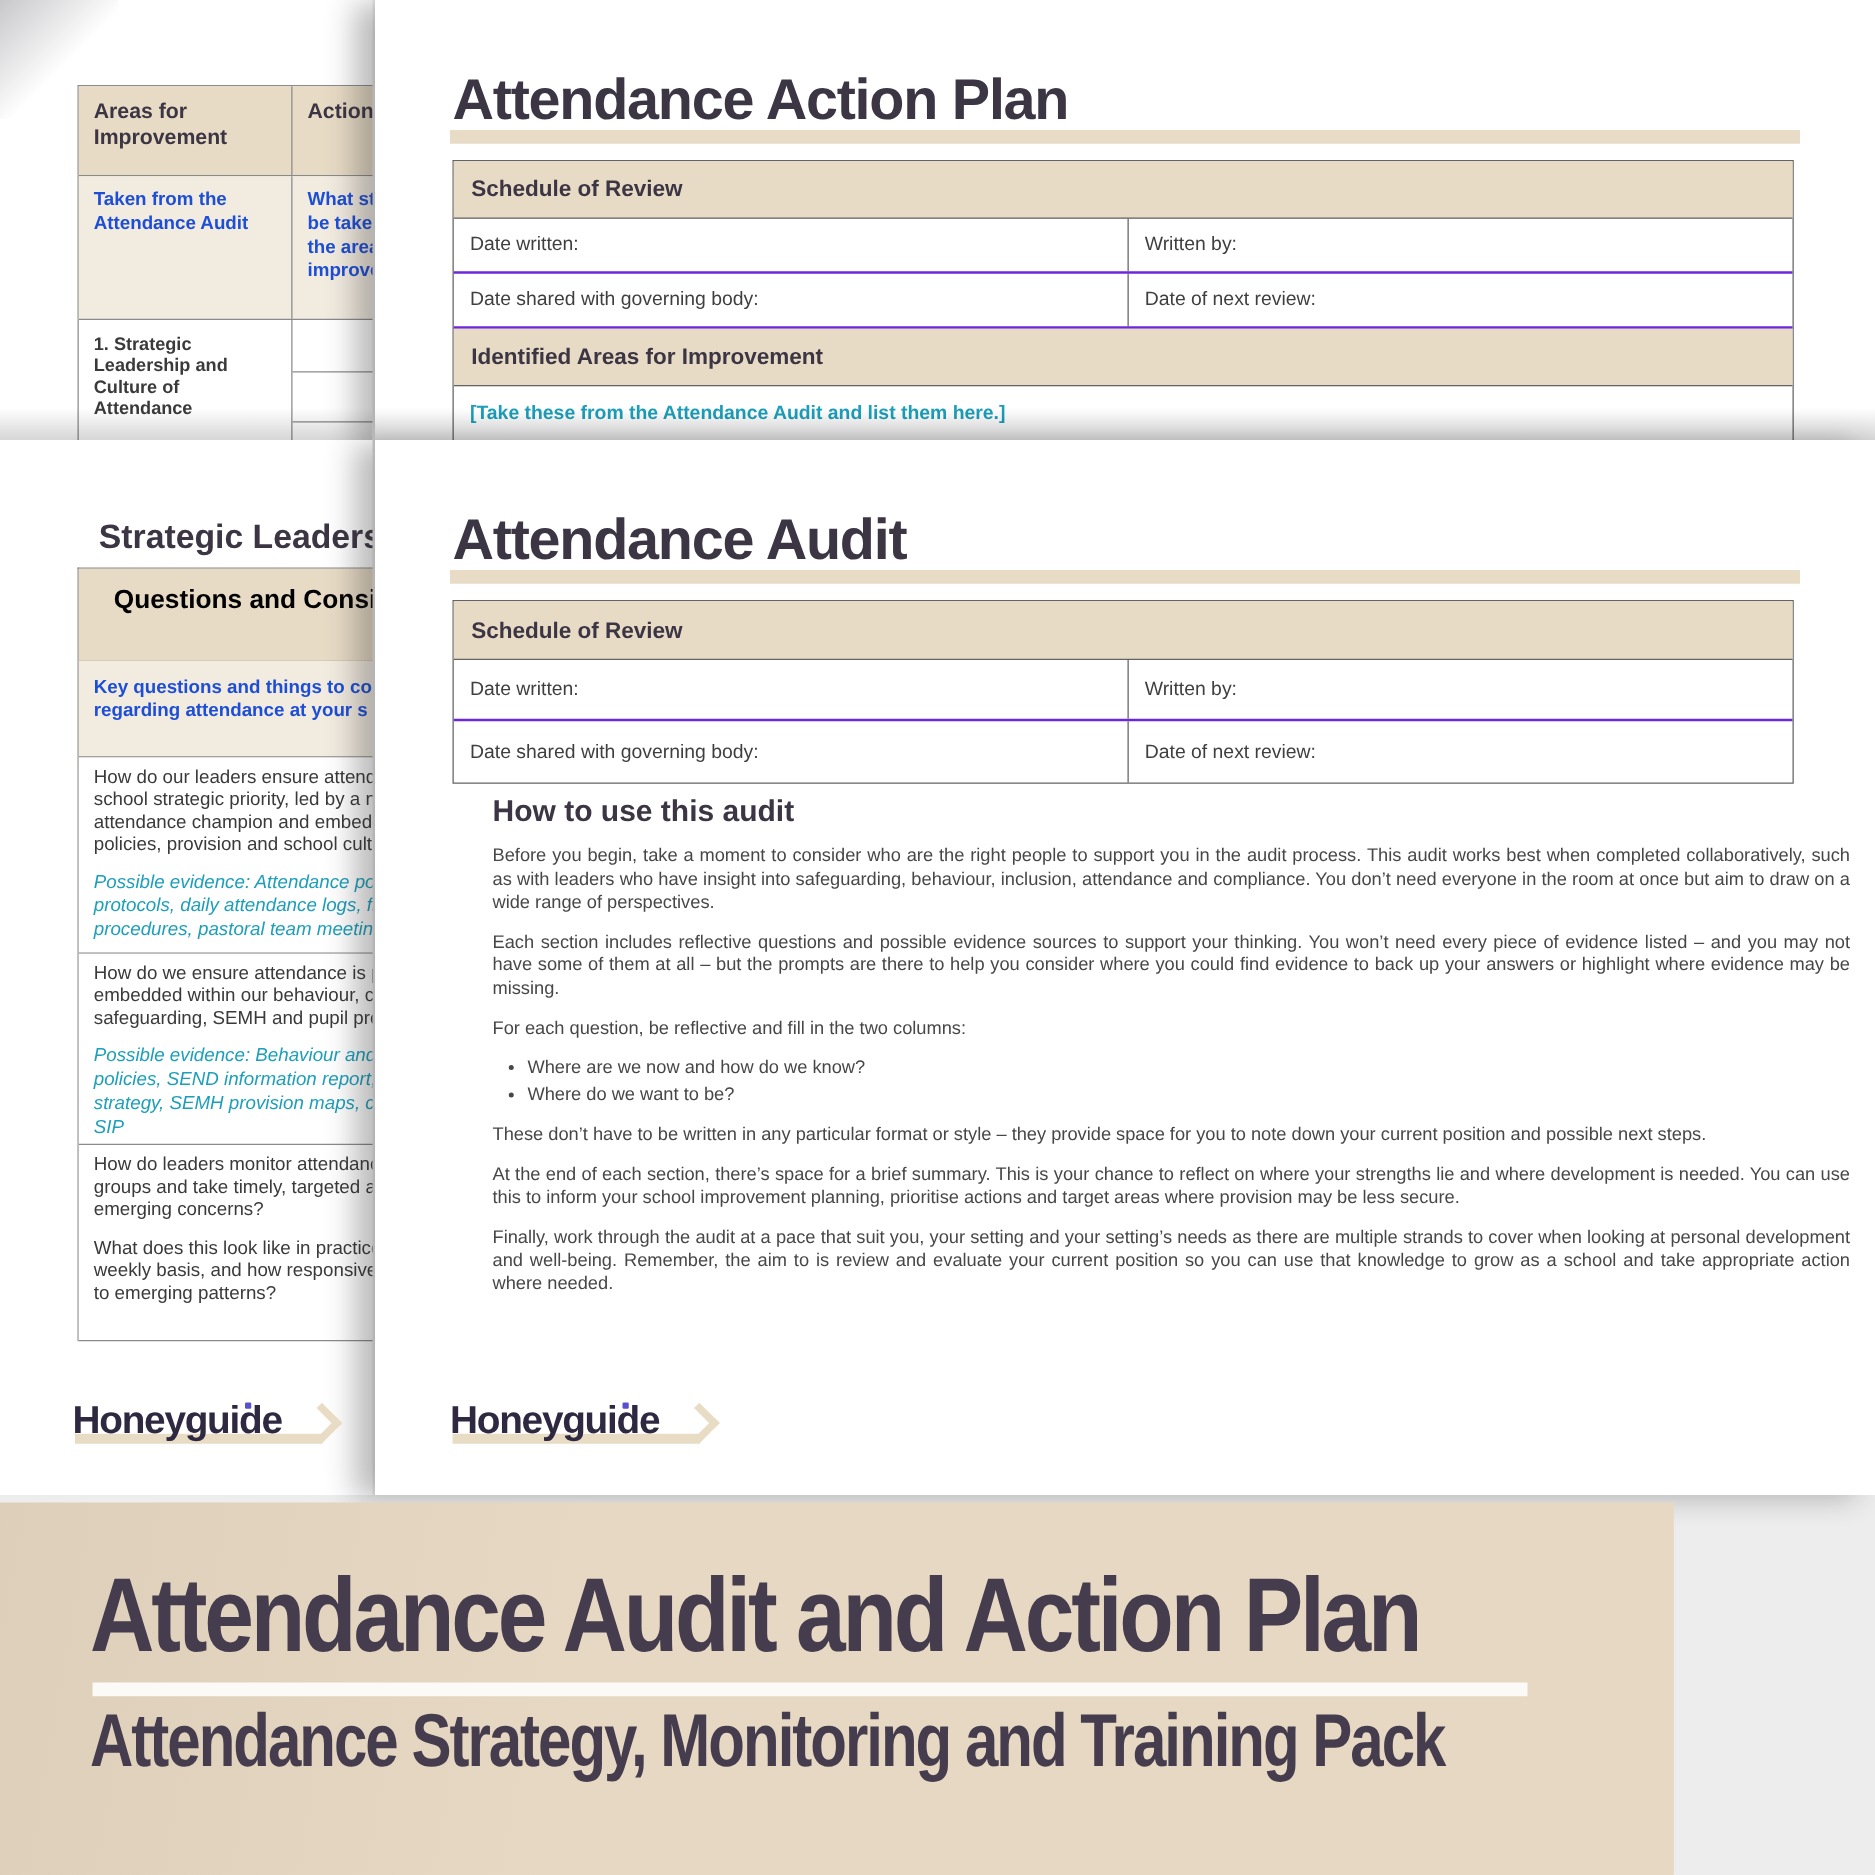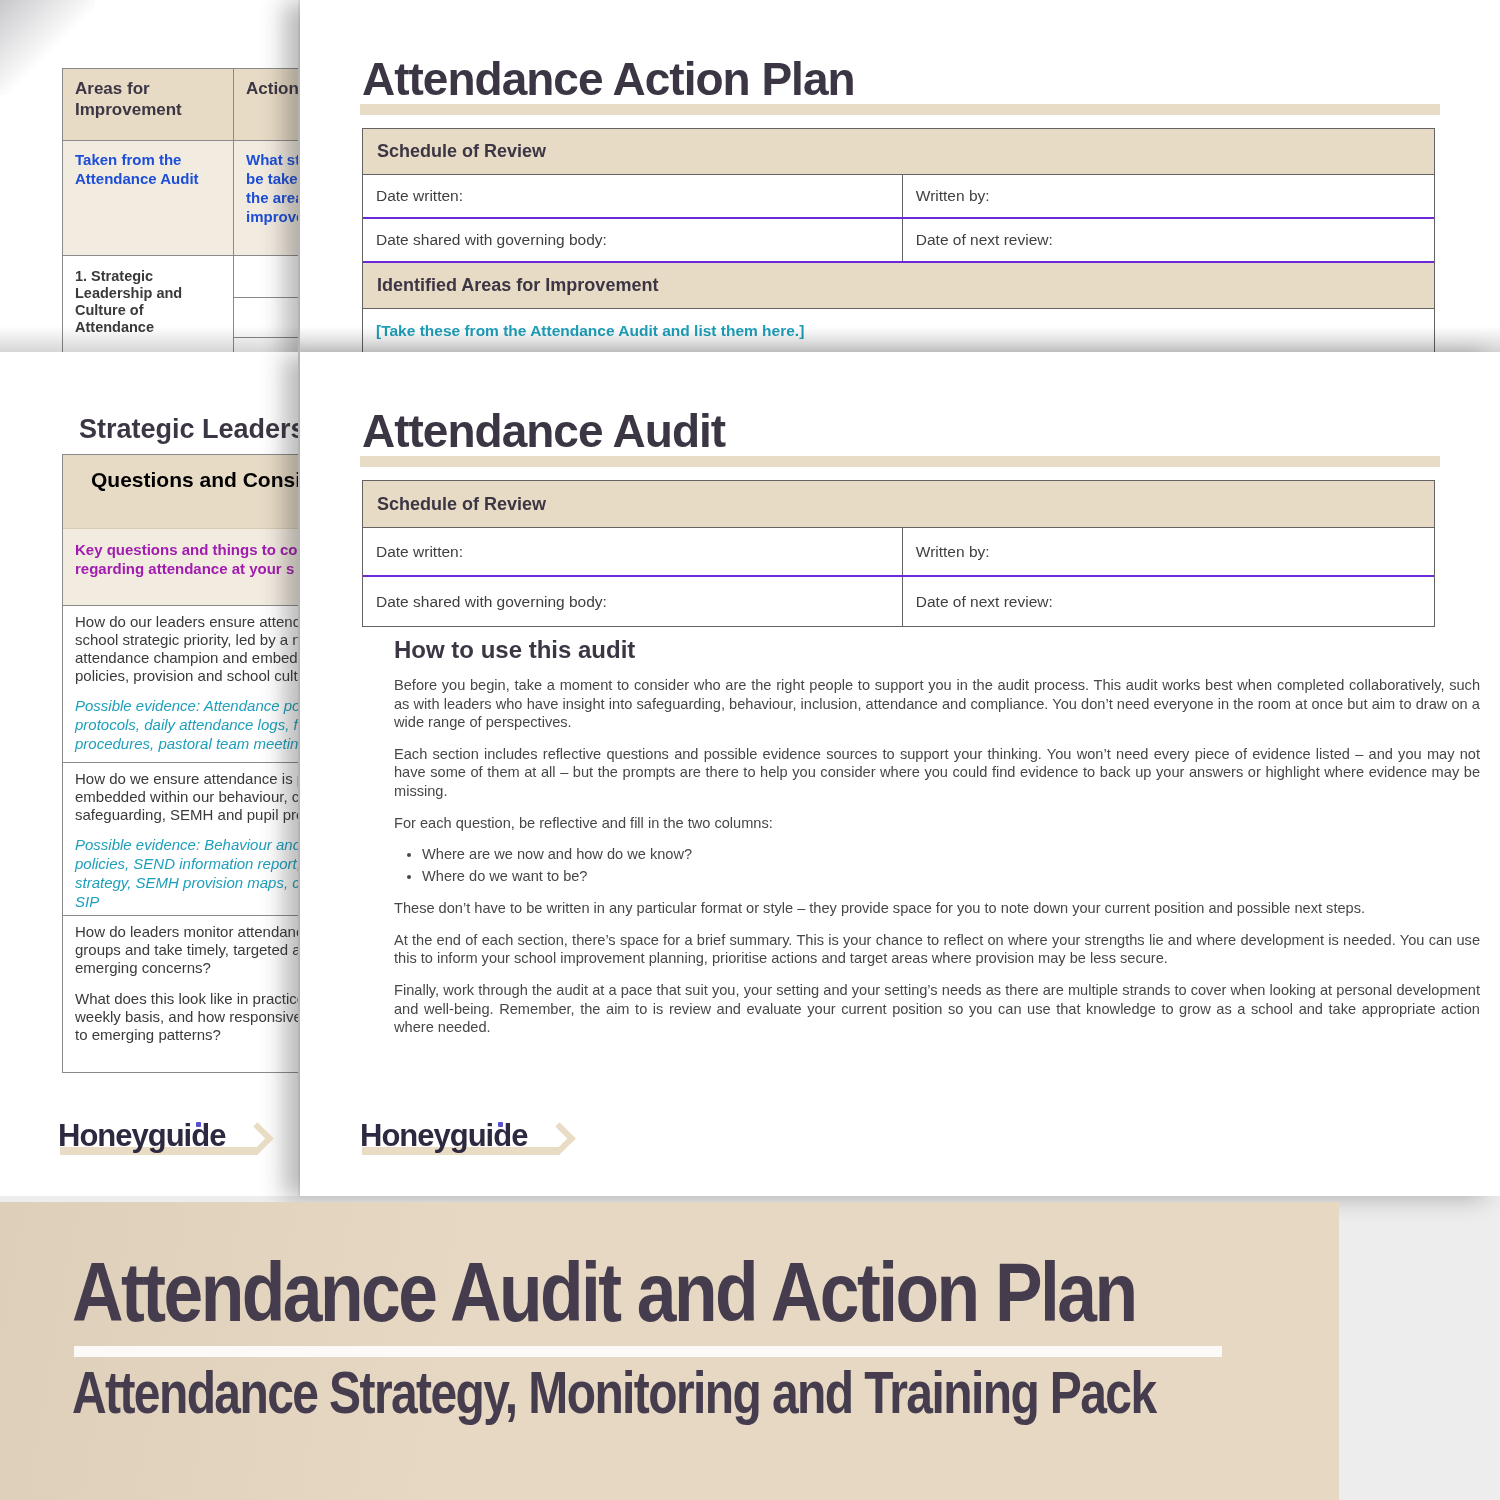--- a/index.html
+++ b/index.html
@@ -61,7 +61,7 @@
   .q-head{height:74px;background:#e8dbc6;border-bottom:1px solid #d8cbb4;padding:13px 28px;
           font-size:21px;font-weight:bold;color:#000000;box-sizing:border-box;}
   .q-key{height:77px;background:#f2ebe0;border-bottom:1.5px solid #8a8a8a;padding:11px 12px;
-          font-size:15px;font-weight:bold;line-height:19px;color:#a21caf;box-sizing:border-box;}
+          font-size:15px;font-weight:bold;line-height:19px;color:#1d4ed8;box-sizing:border-box;}
   .q-row{border-bottom:1.5px solid #8a8a8a;padding:7px 12px;box-sizing:border-box;background:#fff;}
   .q-row .q{font-size:15px;line-height:18px;color:#3a3a3a;margin-bottom:11px;}
   .q-row .ev{font-size:15px;line-height:19px;font-style:italic;color:#1d9fba;}

